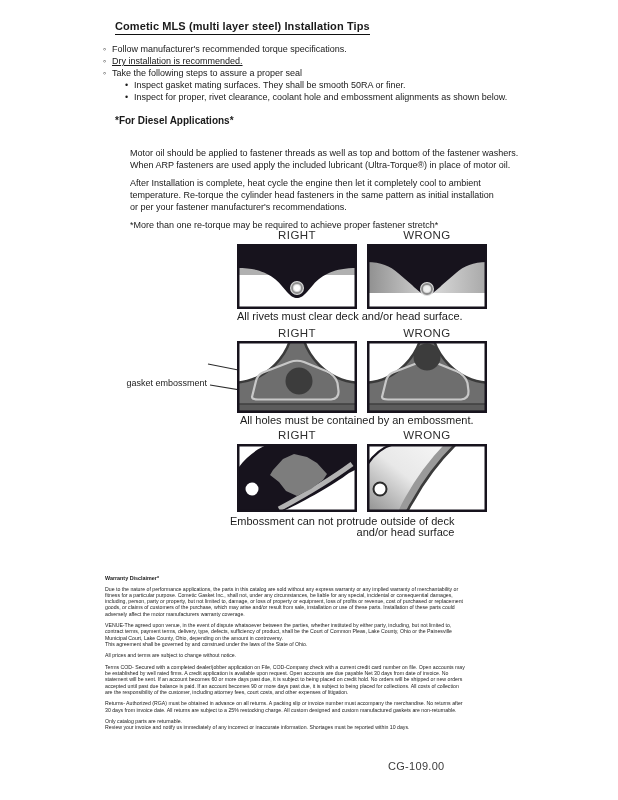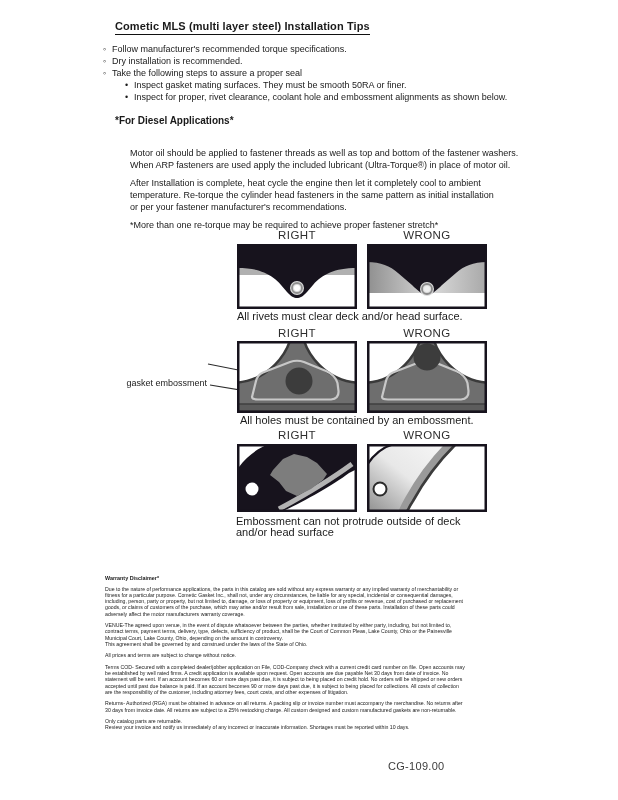--- a/index.html
+++ b/index.html
@@ -36,7 +36,7 @@
   <div class="bullet-row" style="top:44px;">
     <span class="glyph">◦</span><span>Follow manufacturer's recommended torque specifications.</span>
   </div>
-  <div class="bullet-row" style="top:56px;">
+  <div class="bullet-row" style="top:56px;text-decoration:underline;">
     <span class="glyph">◦</span><span>Dry installation is recommended.</span>
   </div>
   <div class="bullet-row" style="top:68px;">

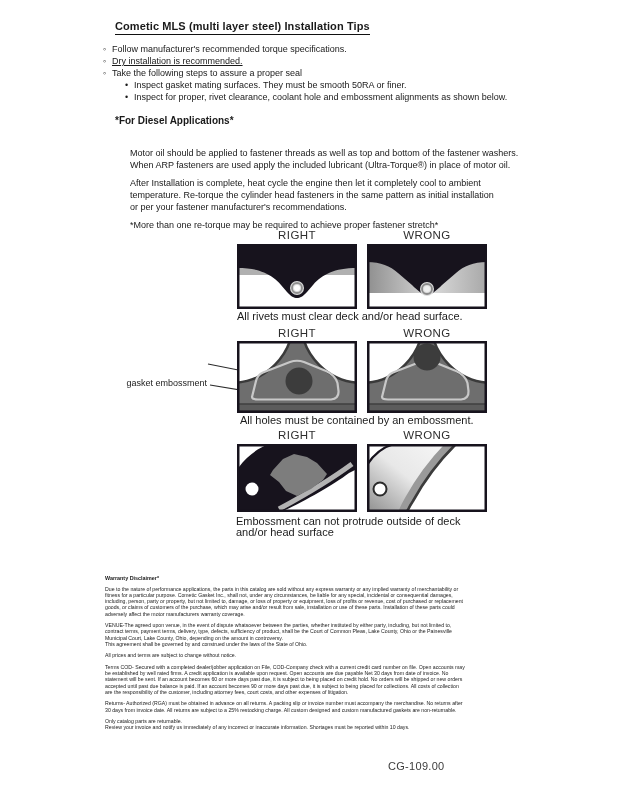--- a/index.html
+++ b/index.html
@@ -43,7 +43,7 @@
     <span class="glyph">◦</span><span>Take the following steps to assure a proper seal</span>
   </div>
   <div class="bullet-row sub" style="top:80px;">
-    <span class="glyph">•</span><span>Inspect gasket mating surfaces.  They must be smooth 50RA or finer.</span>
+    <span class="glyph">•</span><span>Inspect gasket mating surfaces.  They shall be smooth 50RA or finer.</span>
   </div>
   <div class="bullet-row sub" style="top:92px;">
     <span class="glyph">•</span><span>Inspect for proper, rivet clearance, coolant hole and embossment alignments as shown below.</span>

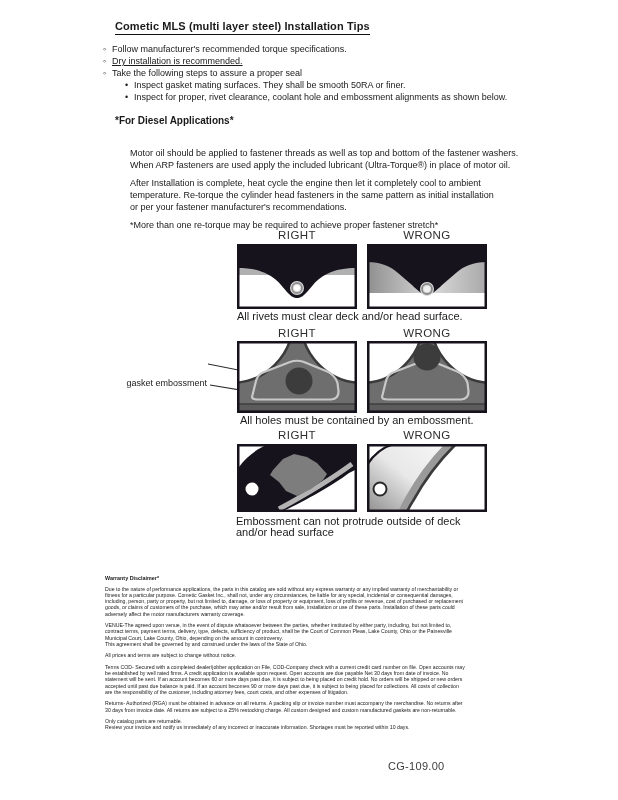--- a/index.html
+++ b/index.html
@@ -170,7 +170,7 @@
       <rect x="1.25" y="1.25" width="117.5" height="65.5" fill="none" stroke="#17131d" stroke-width="2.5"></rect>
     </svg>
   </div>
-  <div class="abs caption" style="left:236px; top:516px;">Embossment can not protrude outside of deck
+  <div class="abs caption" style="left:230px; top:516px;text-align:right;">Embossment can not protrude outside of deck
 and/or head surface</div>
 
   <div class="abs disc" style="left:105px; top:575px;">

